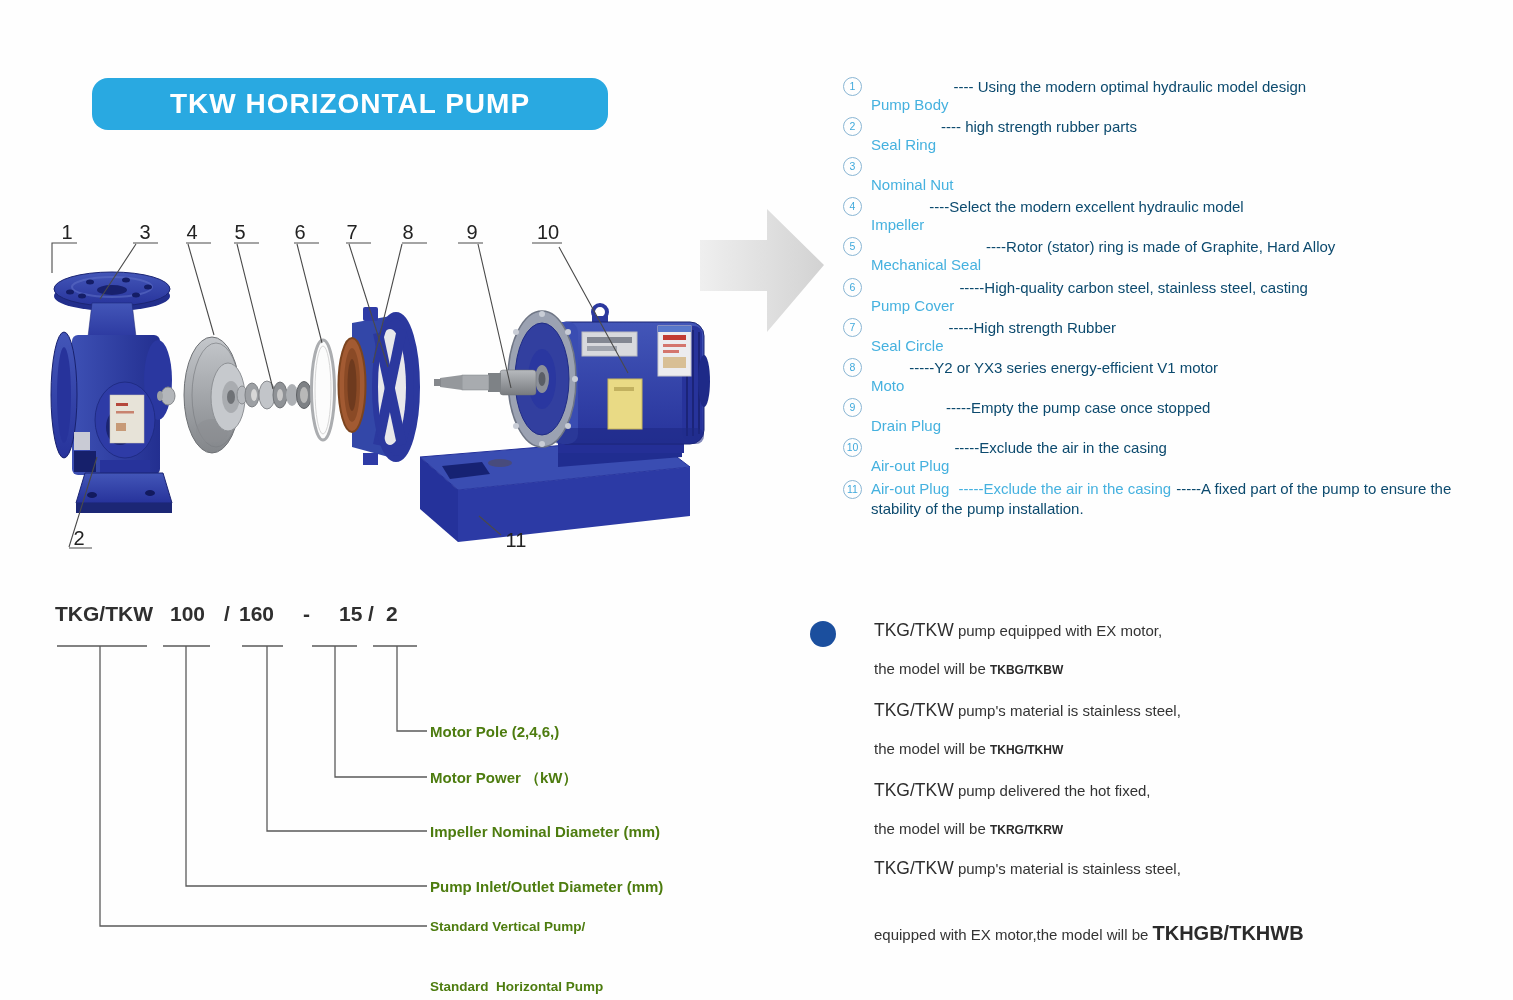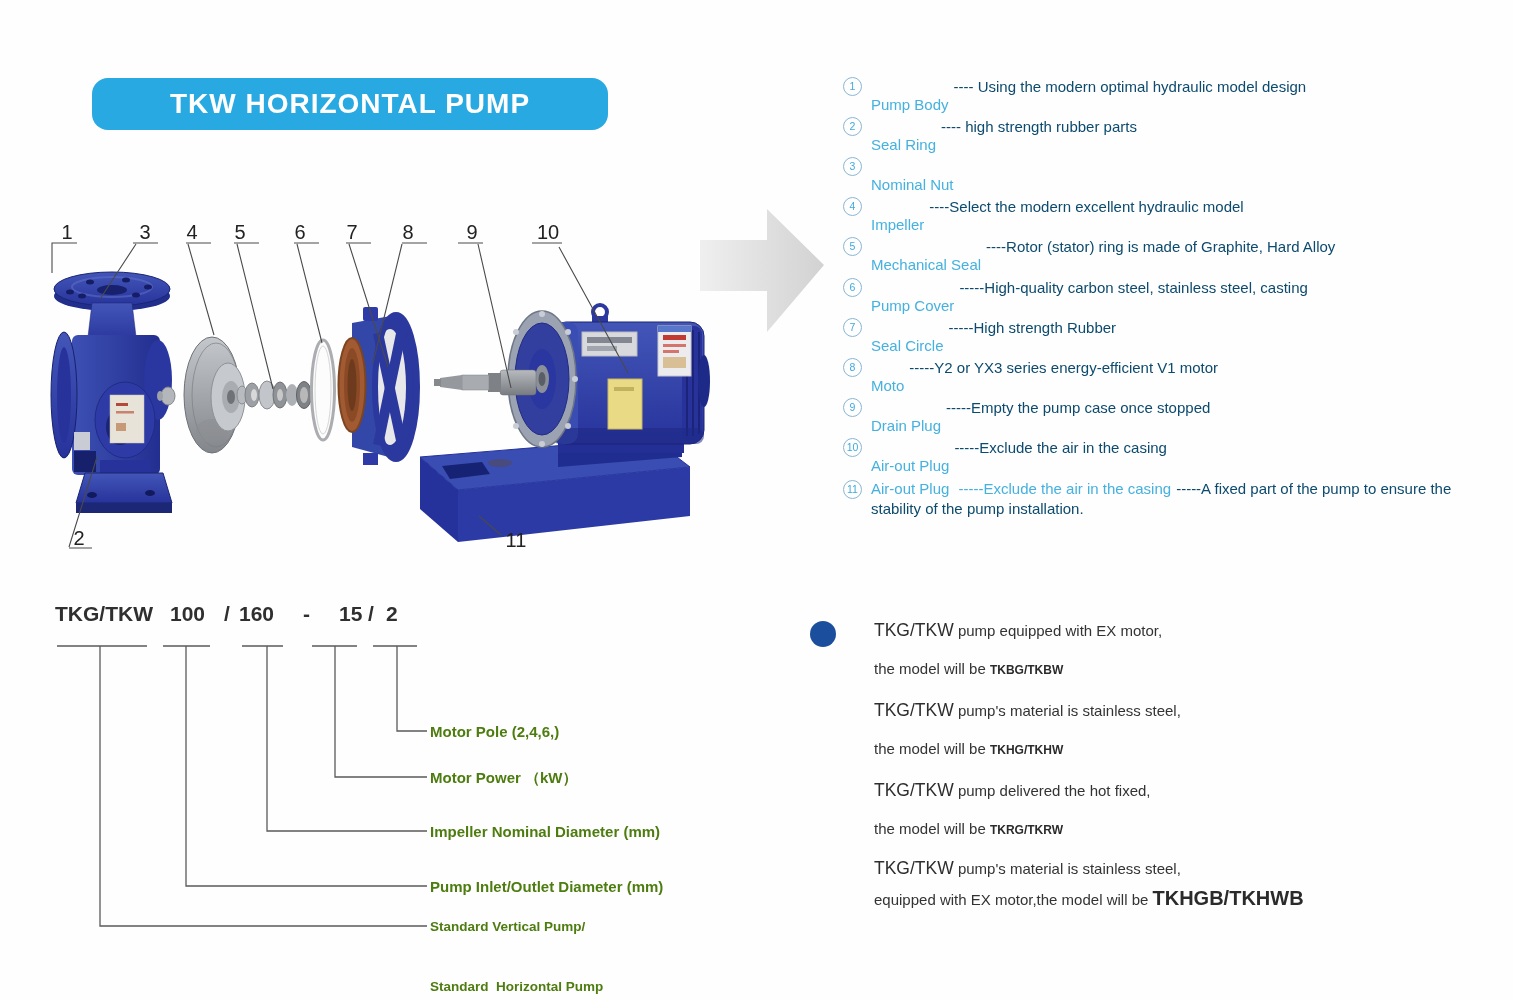--- a/index.html
+++ b/index.html
@@ -351,7 +351,7 @@
   <div class="note-row" style="top:858px;">
     <span class="lead">TKG/TKW</span><span class="ntext"> pump's material is stainless steel,</span>
   </div>
-  <div class="note-row" style="top:887px;">
+  <div class="note-row" style="top:922px;">
     <span class="ntext">equipped with EX motor,the model will be </span><span class="nmodel big">TKHGB/TKHWB</span>
   </div>
 

